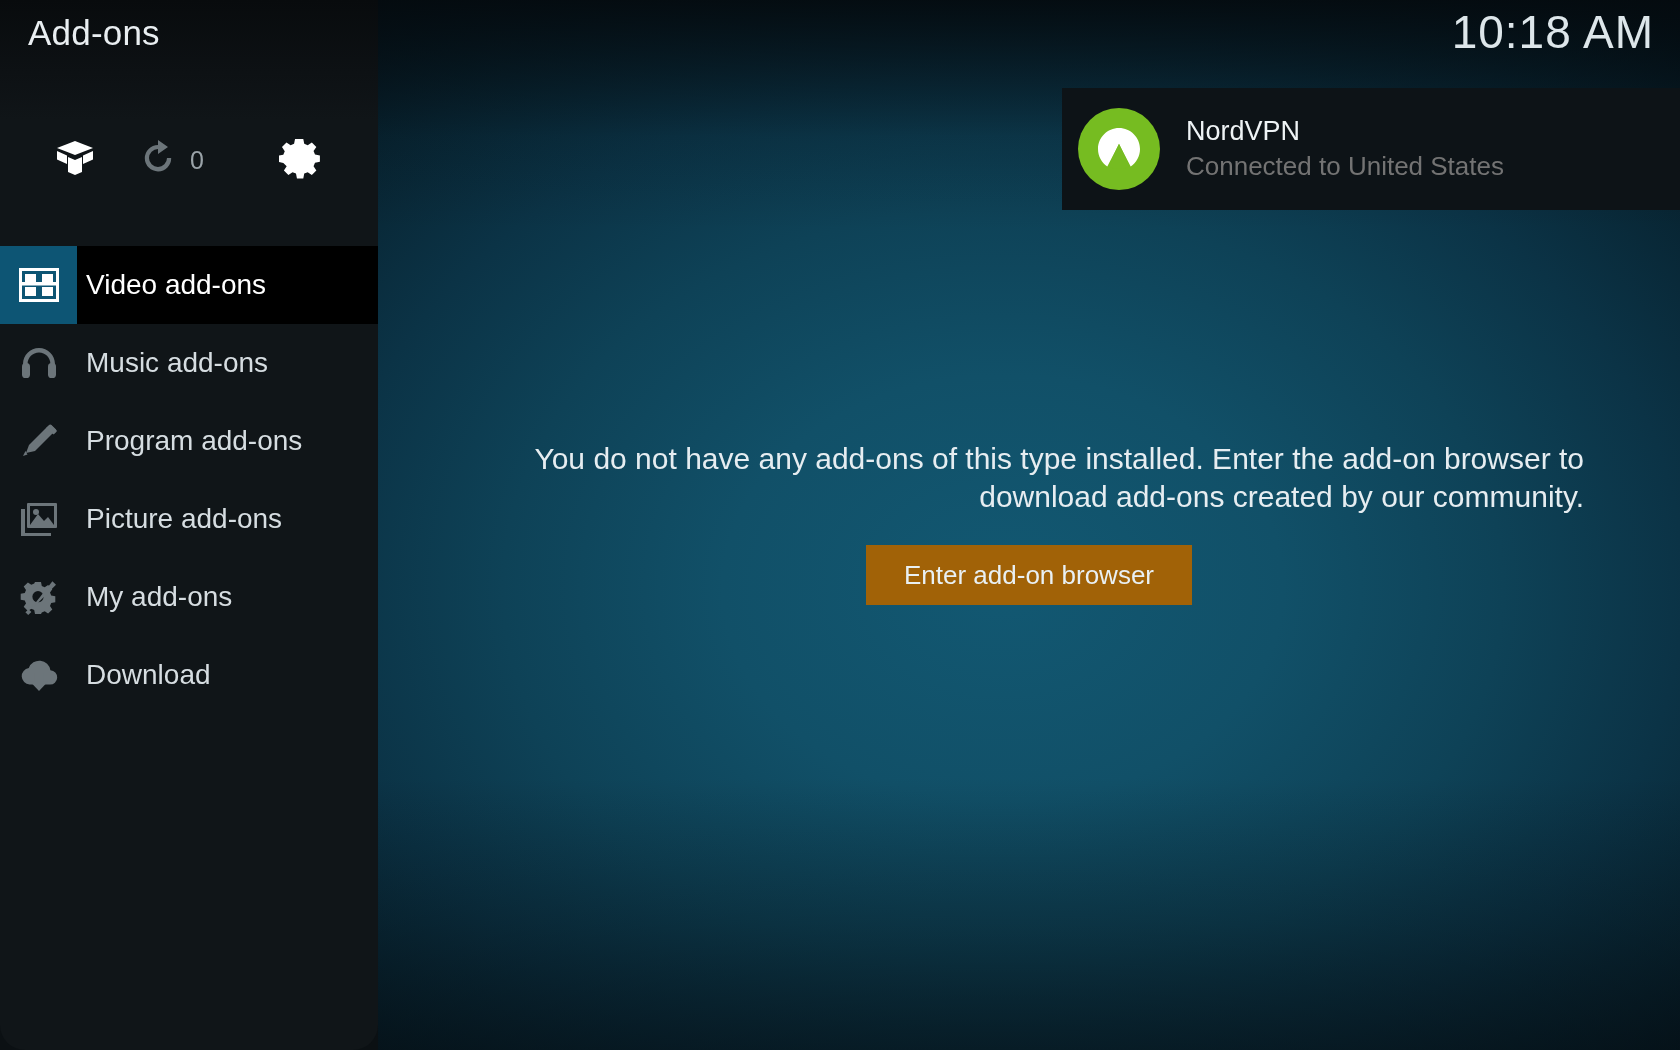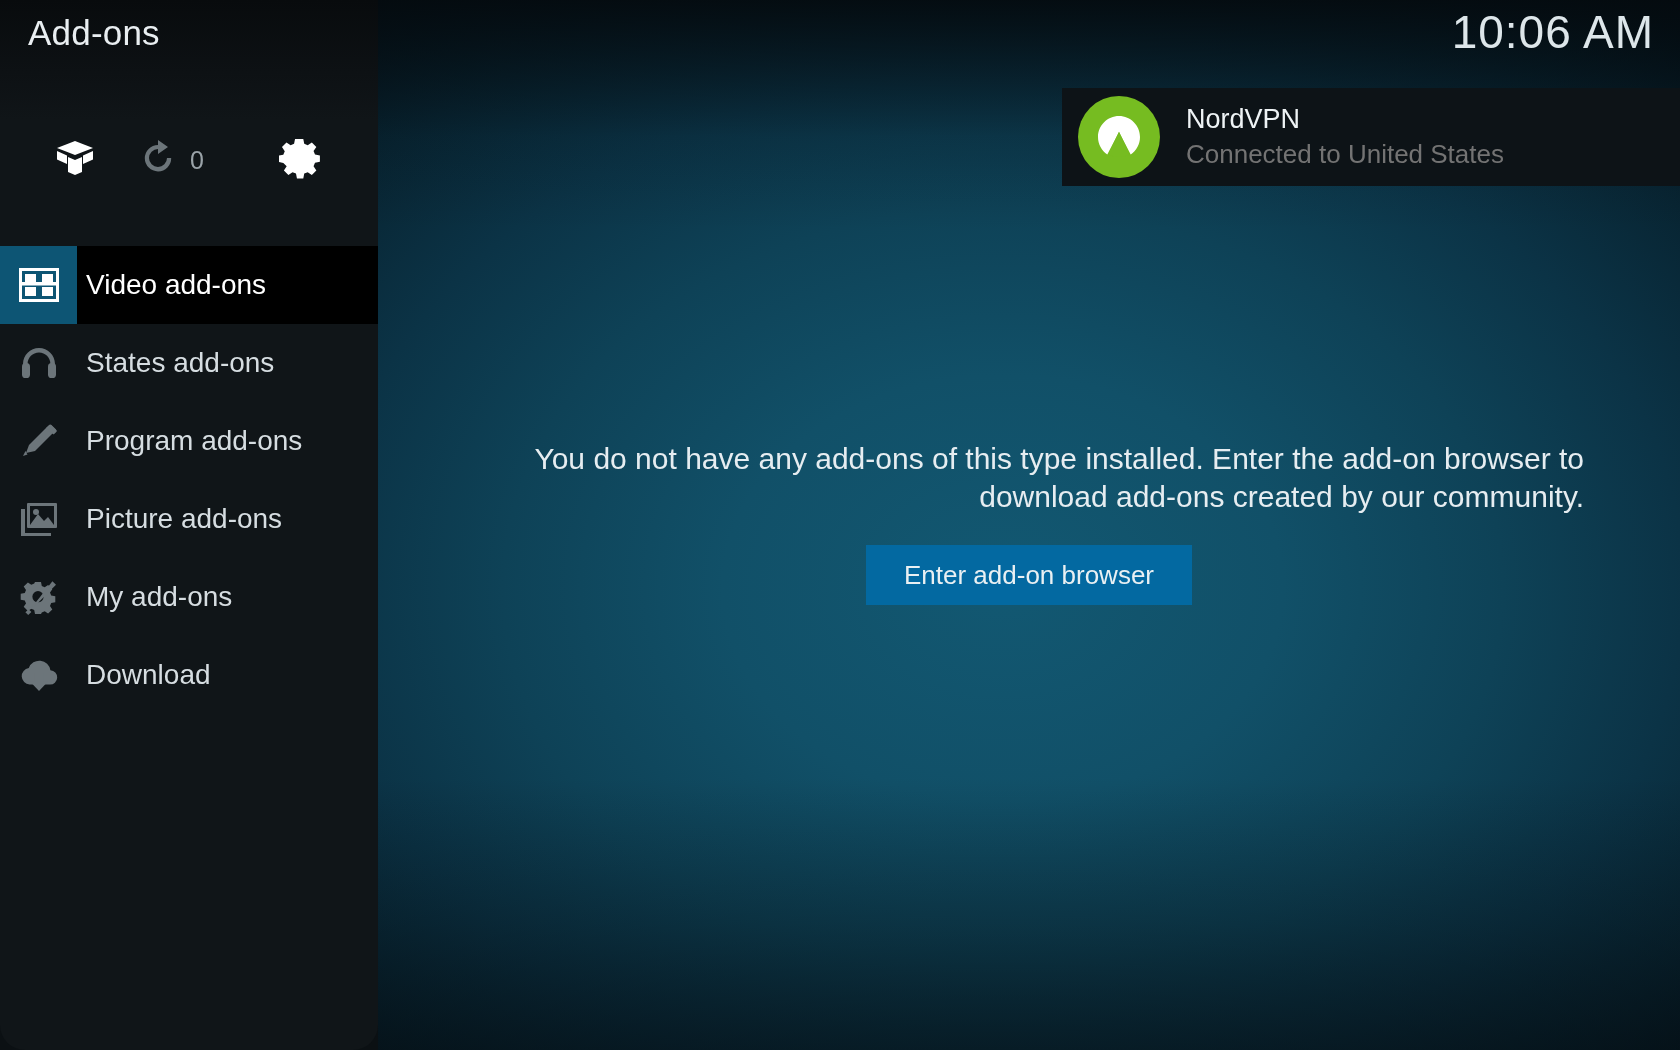--- a/index.html
+++ b/index.html
@@ -351,7 +351,7 @@
     </div>
   </div>
 
-  <div id="clock">10:06 AM</div>
+  <div id="clock">10:18 AM</div>
 
   <div id="notification">
     <div id="notif-logo">

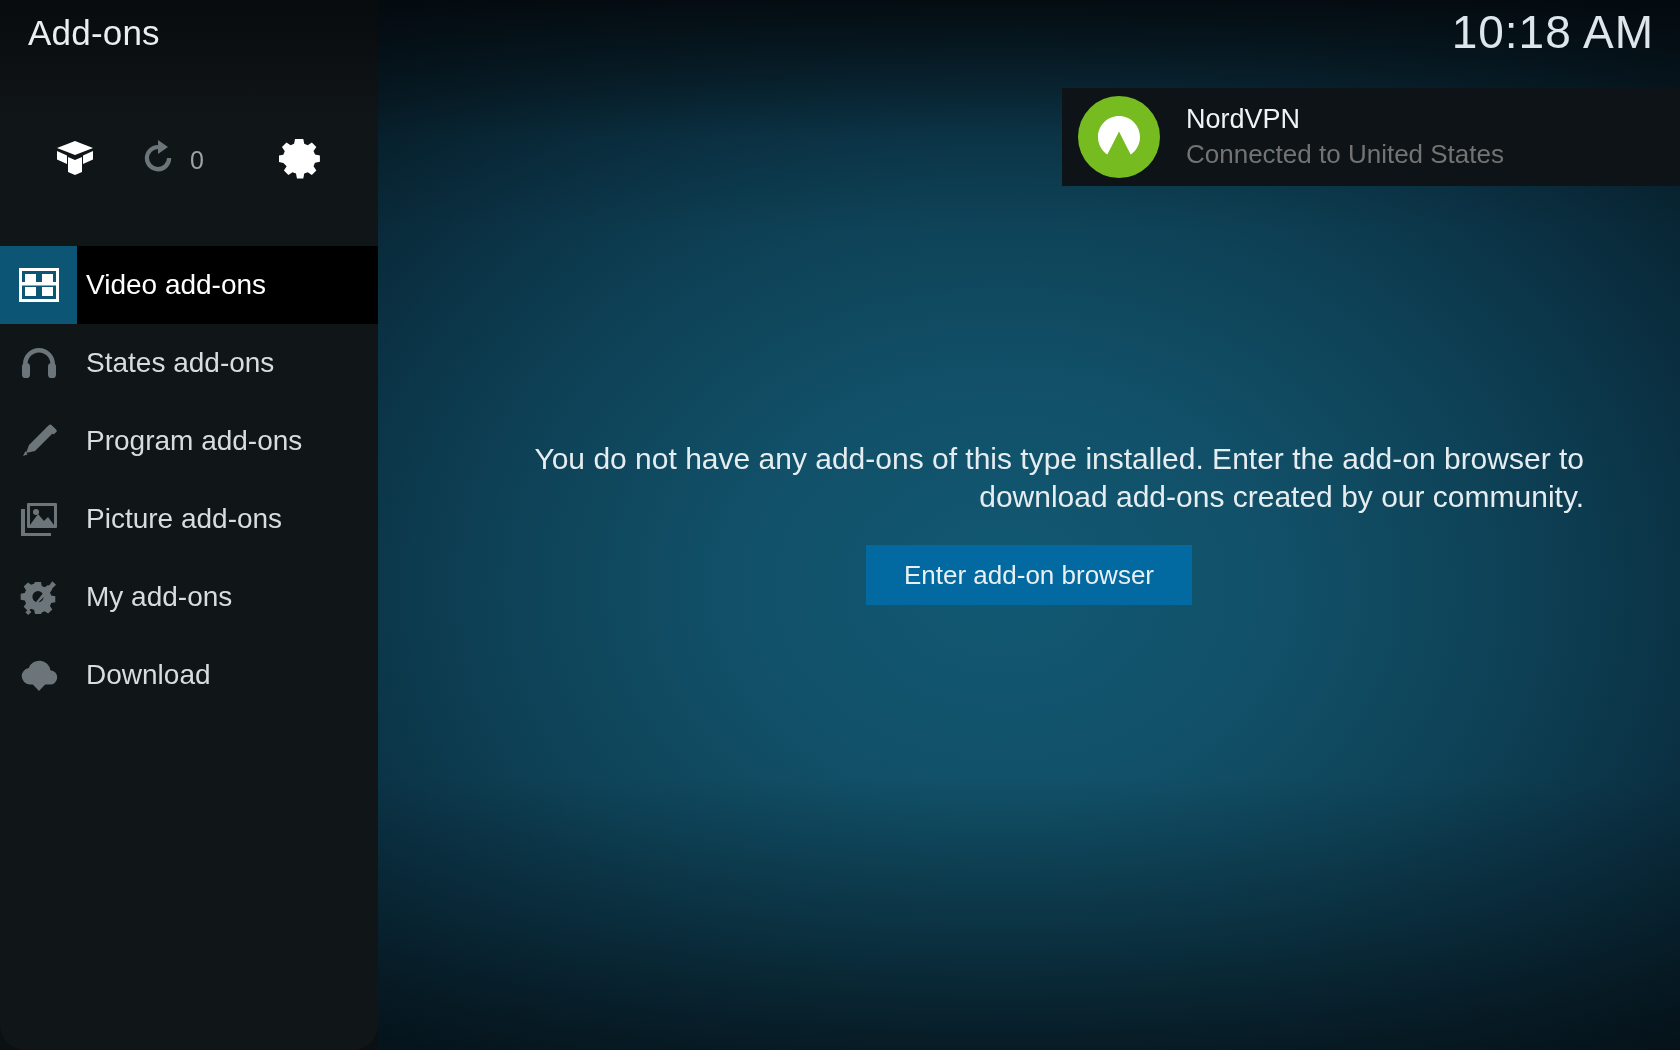--- a/index.html
+++ b/index.html
@@ -148,7 +148,7 @@
   #notification {
     position:absolute;
     left:1062px; top:88px;
-    width:618px; height:98px;
+    width:618px; height:122px;
     background:#0d1317;
     display:flex;
     align-items:center;

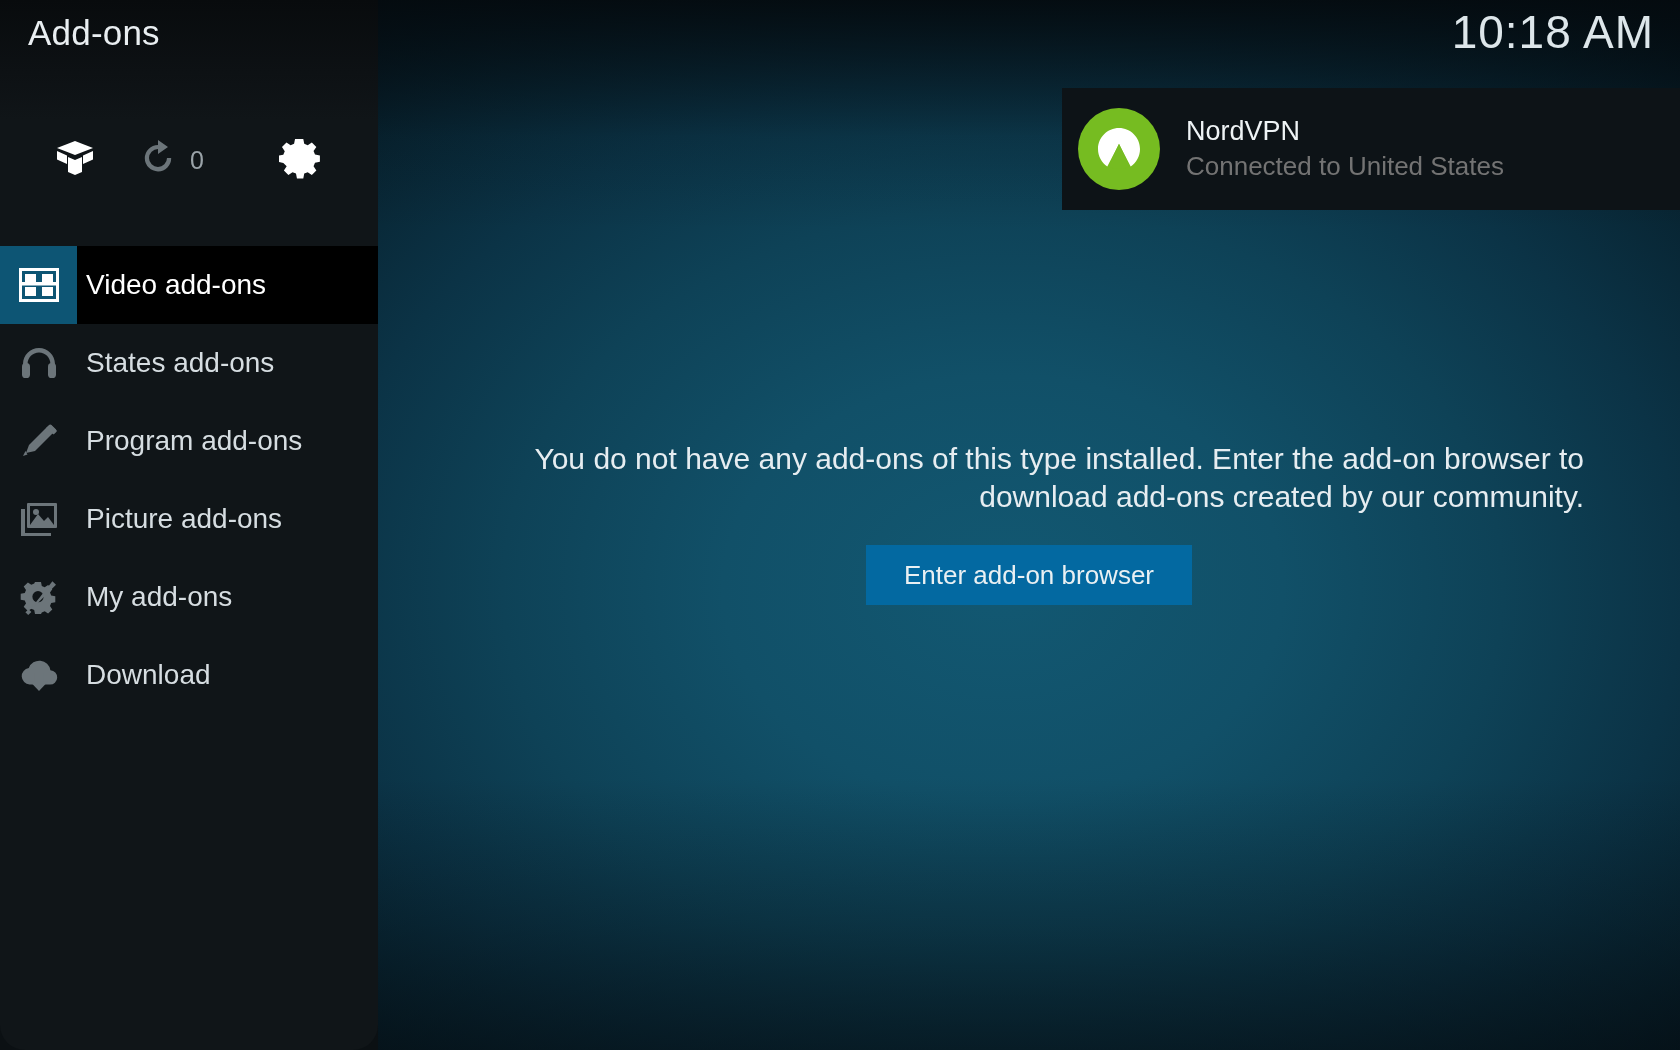--- a/index.html
+++ b/index.html
@@ -277,7 +277,7 @@
           </svg>
         </div>
         <div class="menu-label-wrap">
-          <span class="menu-label">States add-ons</span>
+          <span class="menu-label">Music add-ons</span>
         </div>
       </div>
 

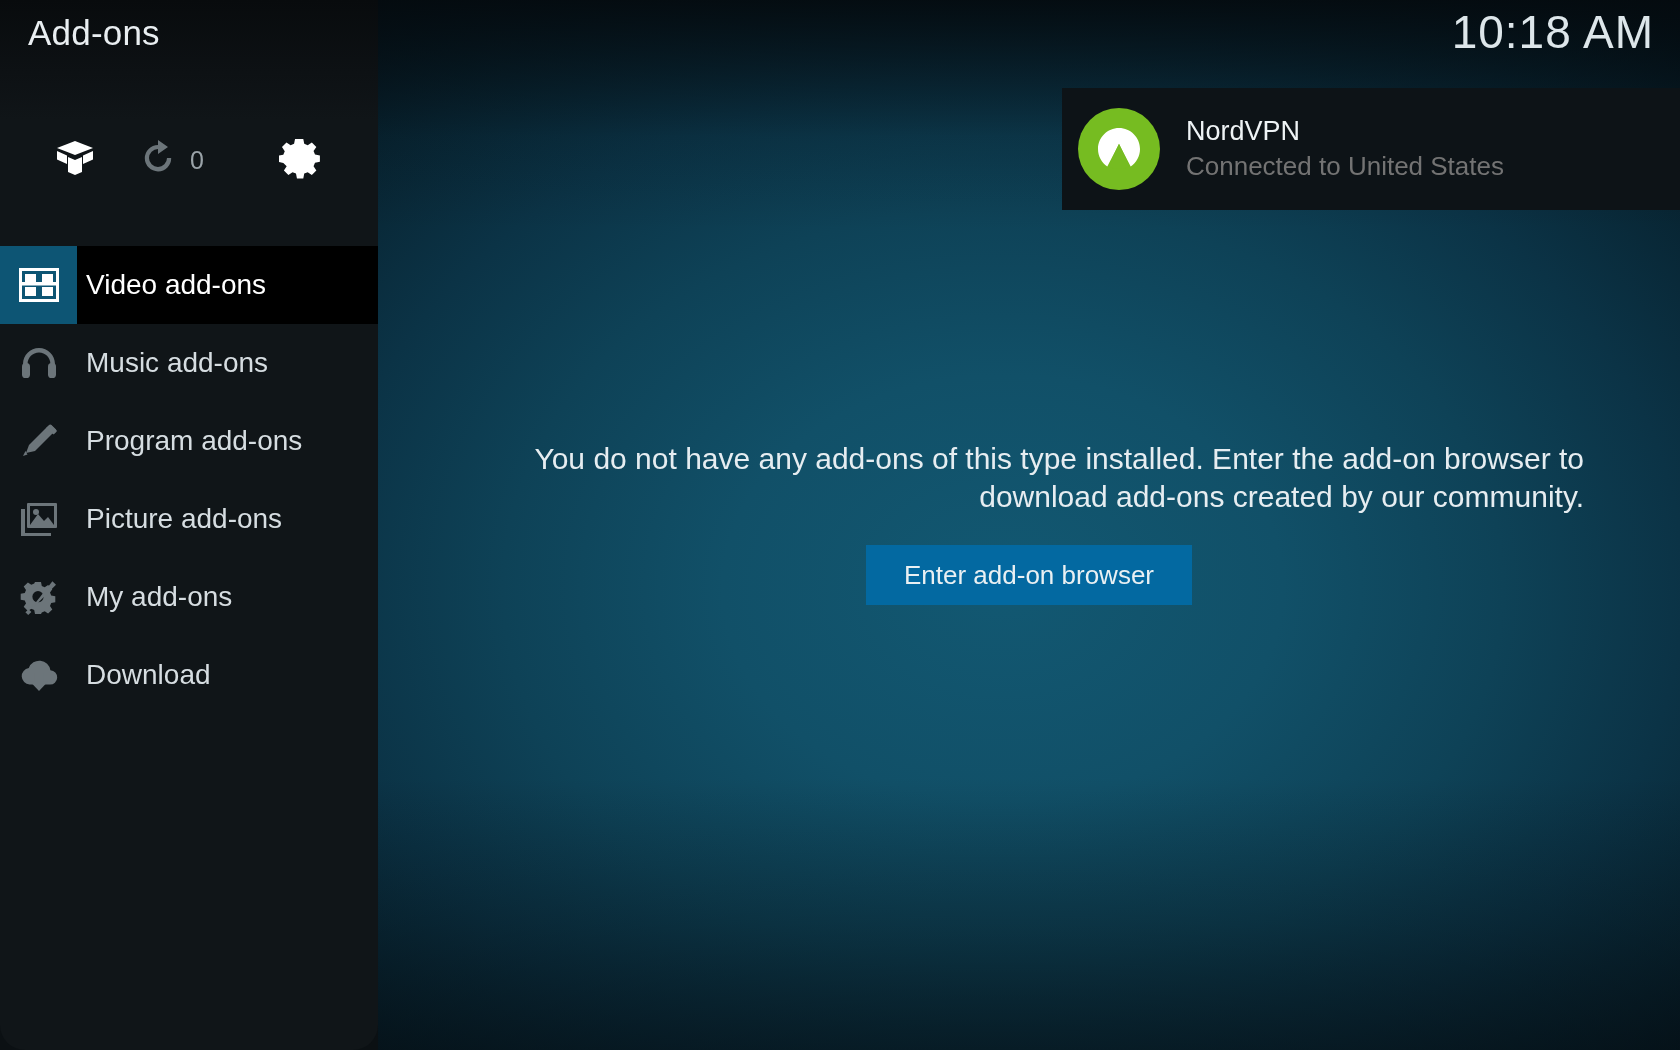--- a/index.html
+++ b/index.html
@@ -194,7 +194,7 @@
     display:inline-block;
     margin-top:28px;
     padding:17px 38px;
-    background:#0369a1;
+    background:#a16207;
     color:#e9f0f3;
     font-size:26px;
     line-height:1;

